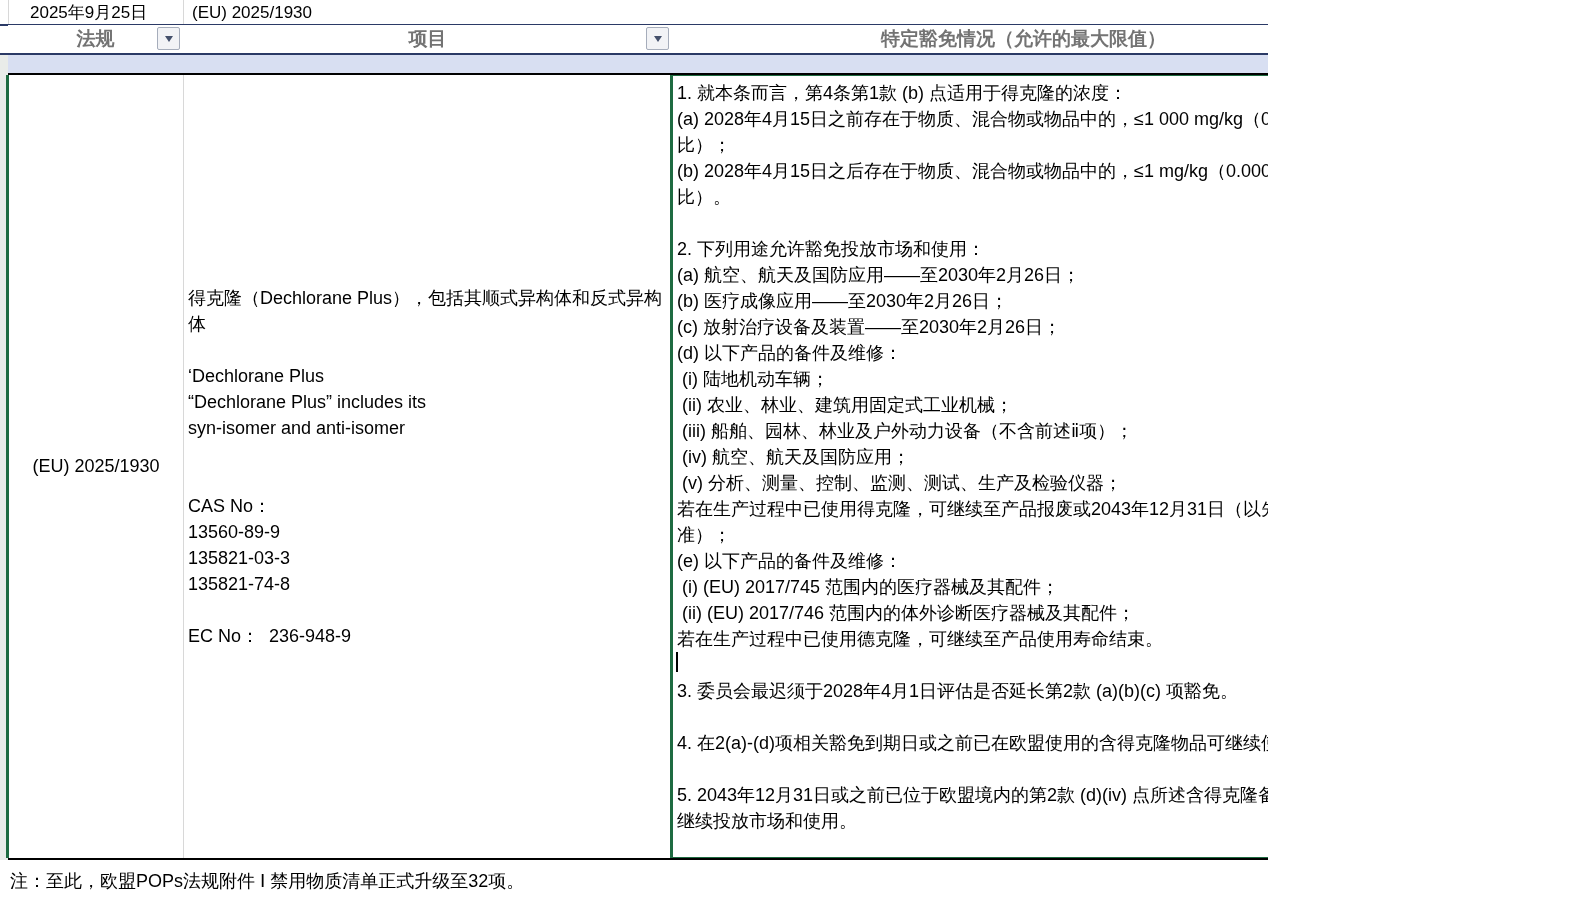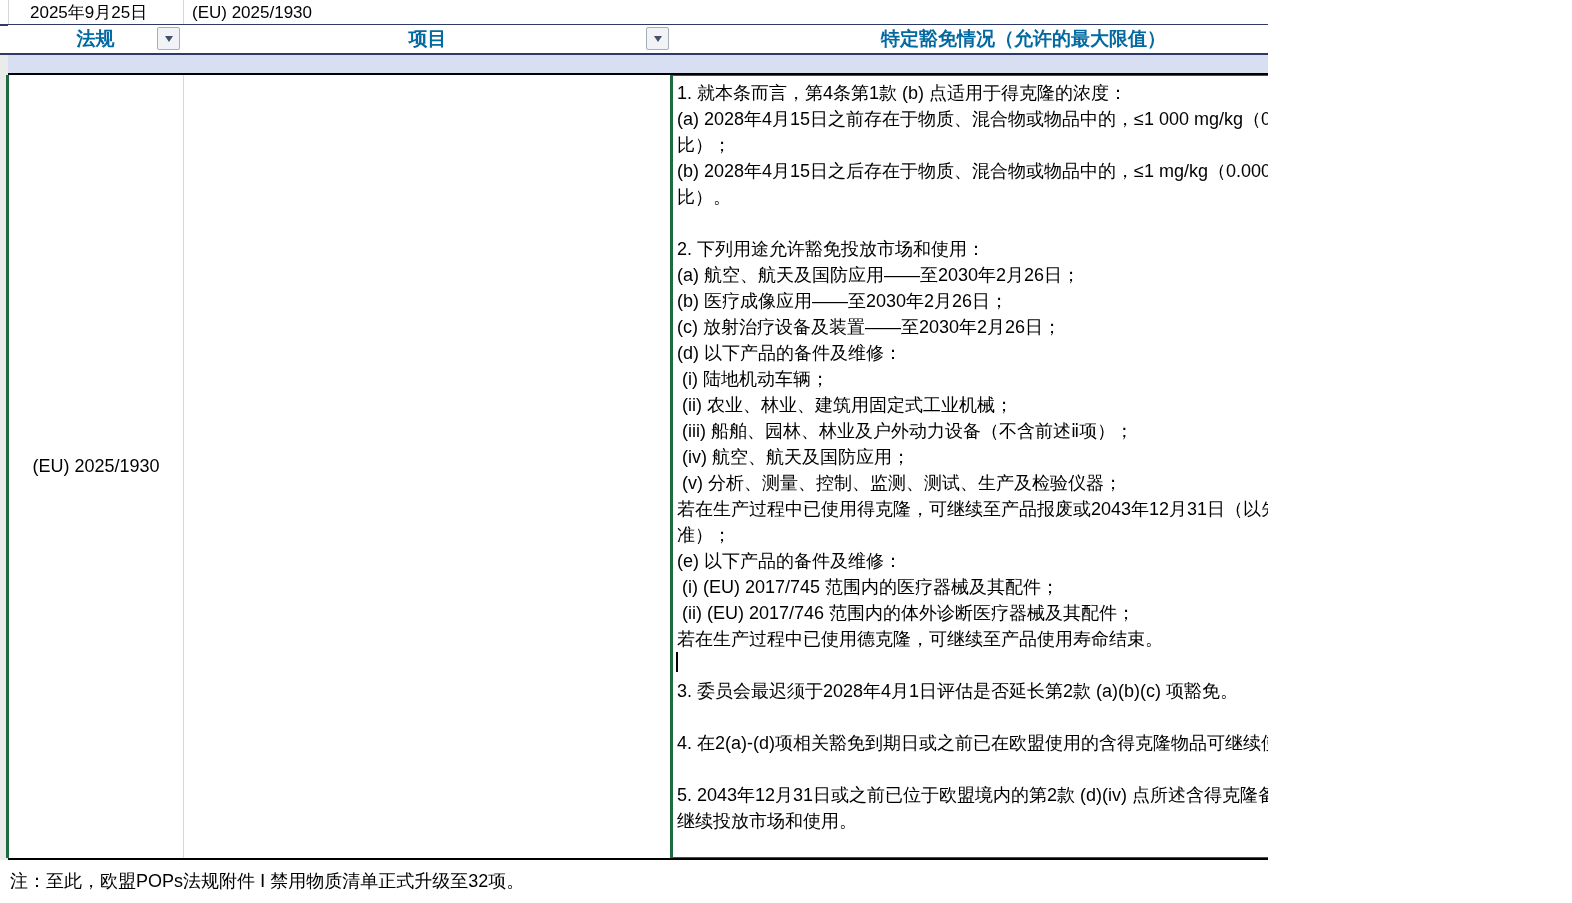--- a/index.html
+++ b/index.html
@@ -36,7 +36,7 @@
 
   
   .hcell{position:absolute;top:25px;height:28px;display:flex;align-items:center;justify-content:center;
-         background:#fff;font-weight:bold;color:#0369a1;font-size:19px;}
+         background:#fff;font-weight:bold;color:#737373;font-size:19px;}
   .h1{left:8px;width:175px;}
   .h2{left:183px;width:489px;}
   .h3{left:672px;width:703px;}

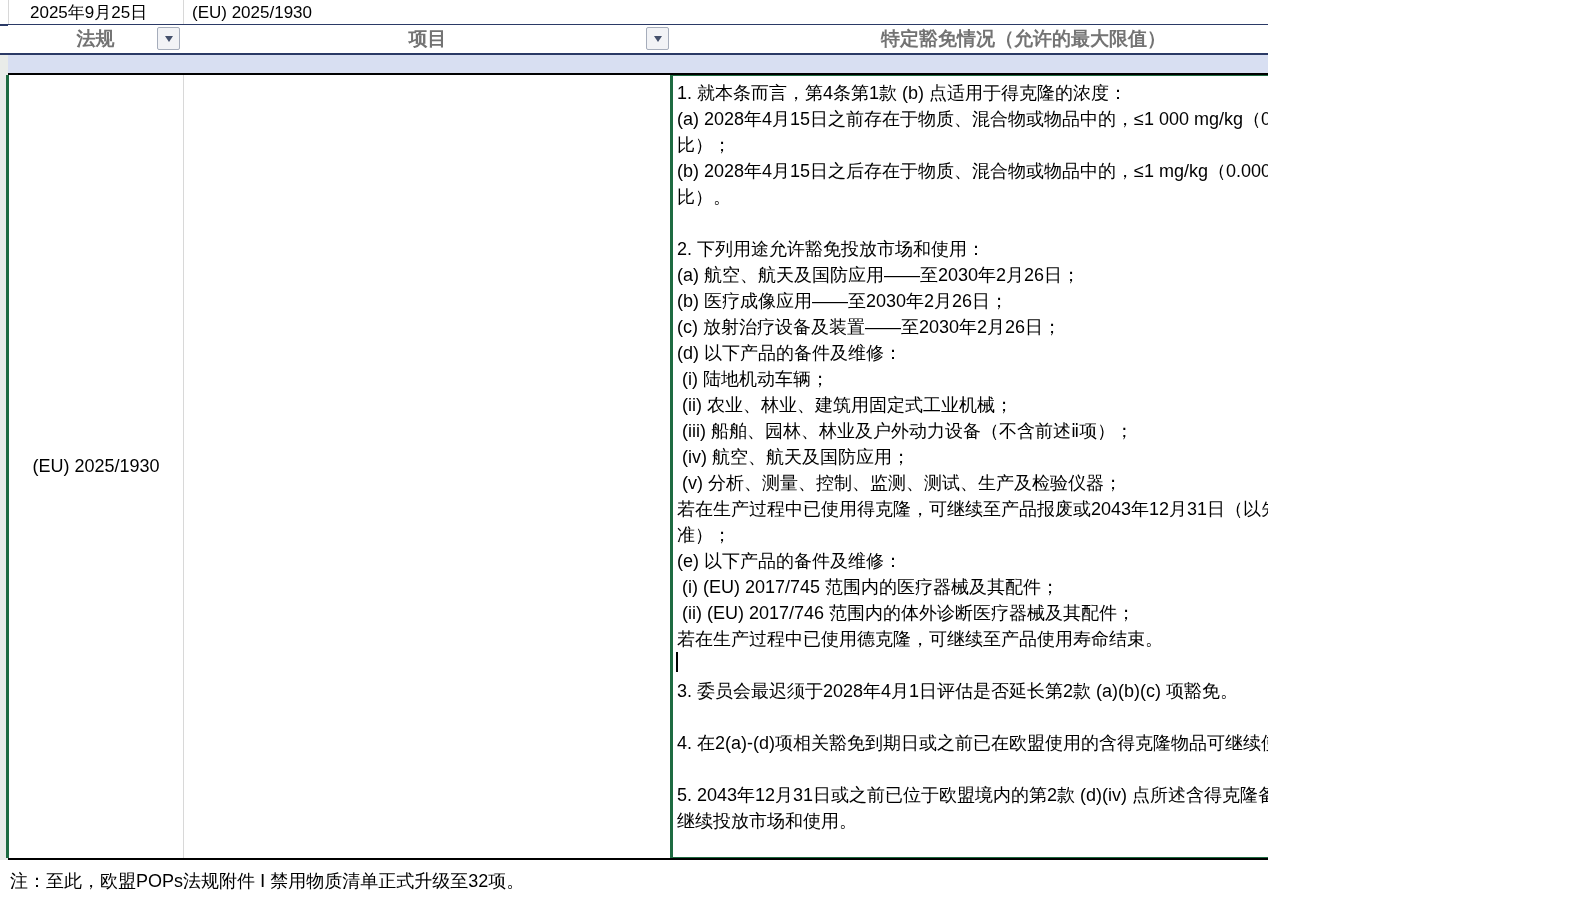--- a/index.html
+++ b/index.html
@@ -128,6 +128,21 @@
   <div class="cell c1">
     <span>(EU) 2025/1930</span>
   </div>
+  <div class="cell c2">
+    <div class="txt">得克隆（Dechlorane Plus），包括其顺式异构体和反式异构体
+
+‘Dechlorane Plus
+“Dechlorane Plus” includes its
+syn-isomer and anti-isomer
+
+
+CAS No：
+13560-89-9
+135821-03-3
+135821-74-8
+
+EC No：  236-948-9</div>
+  </div>
   <div class="cell c4">
     <span>若在生产过程中已使用德克隆</span>
   </div>

